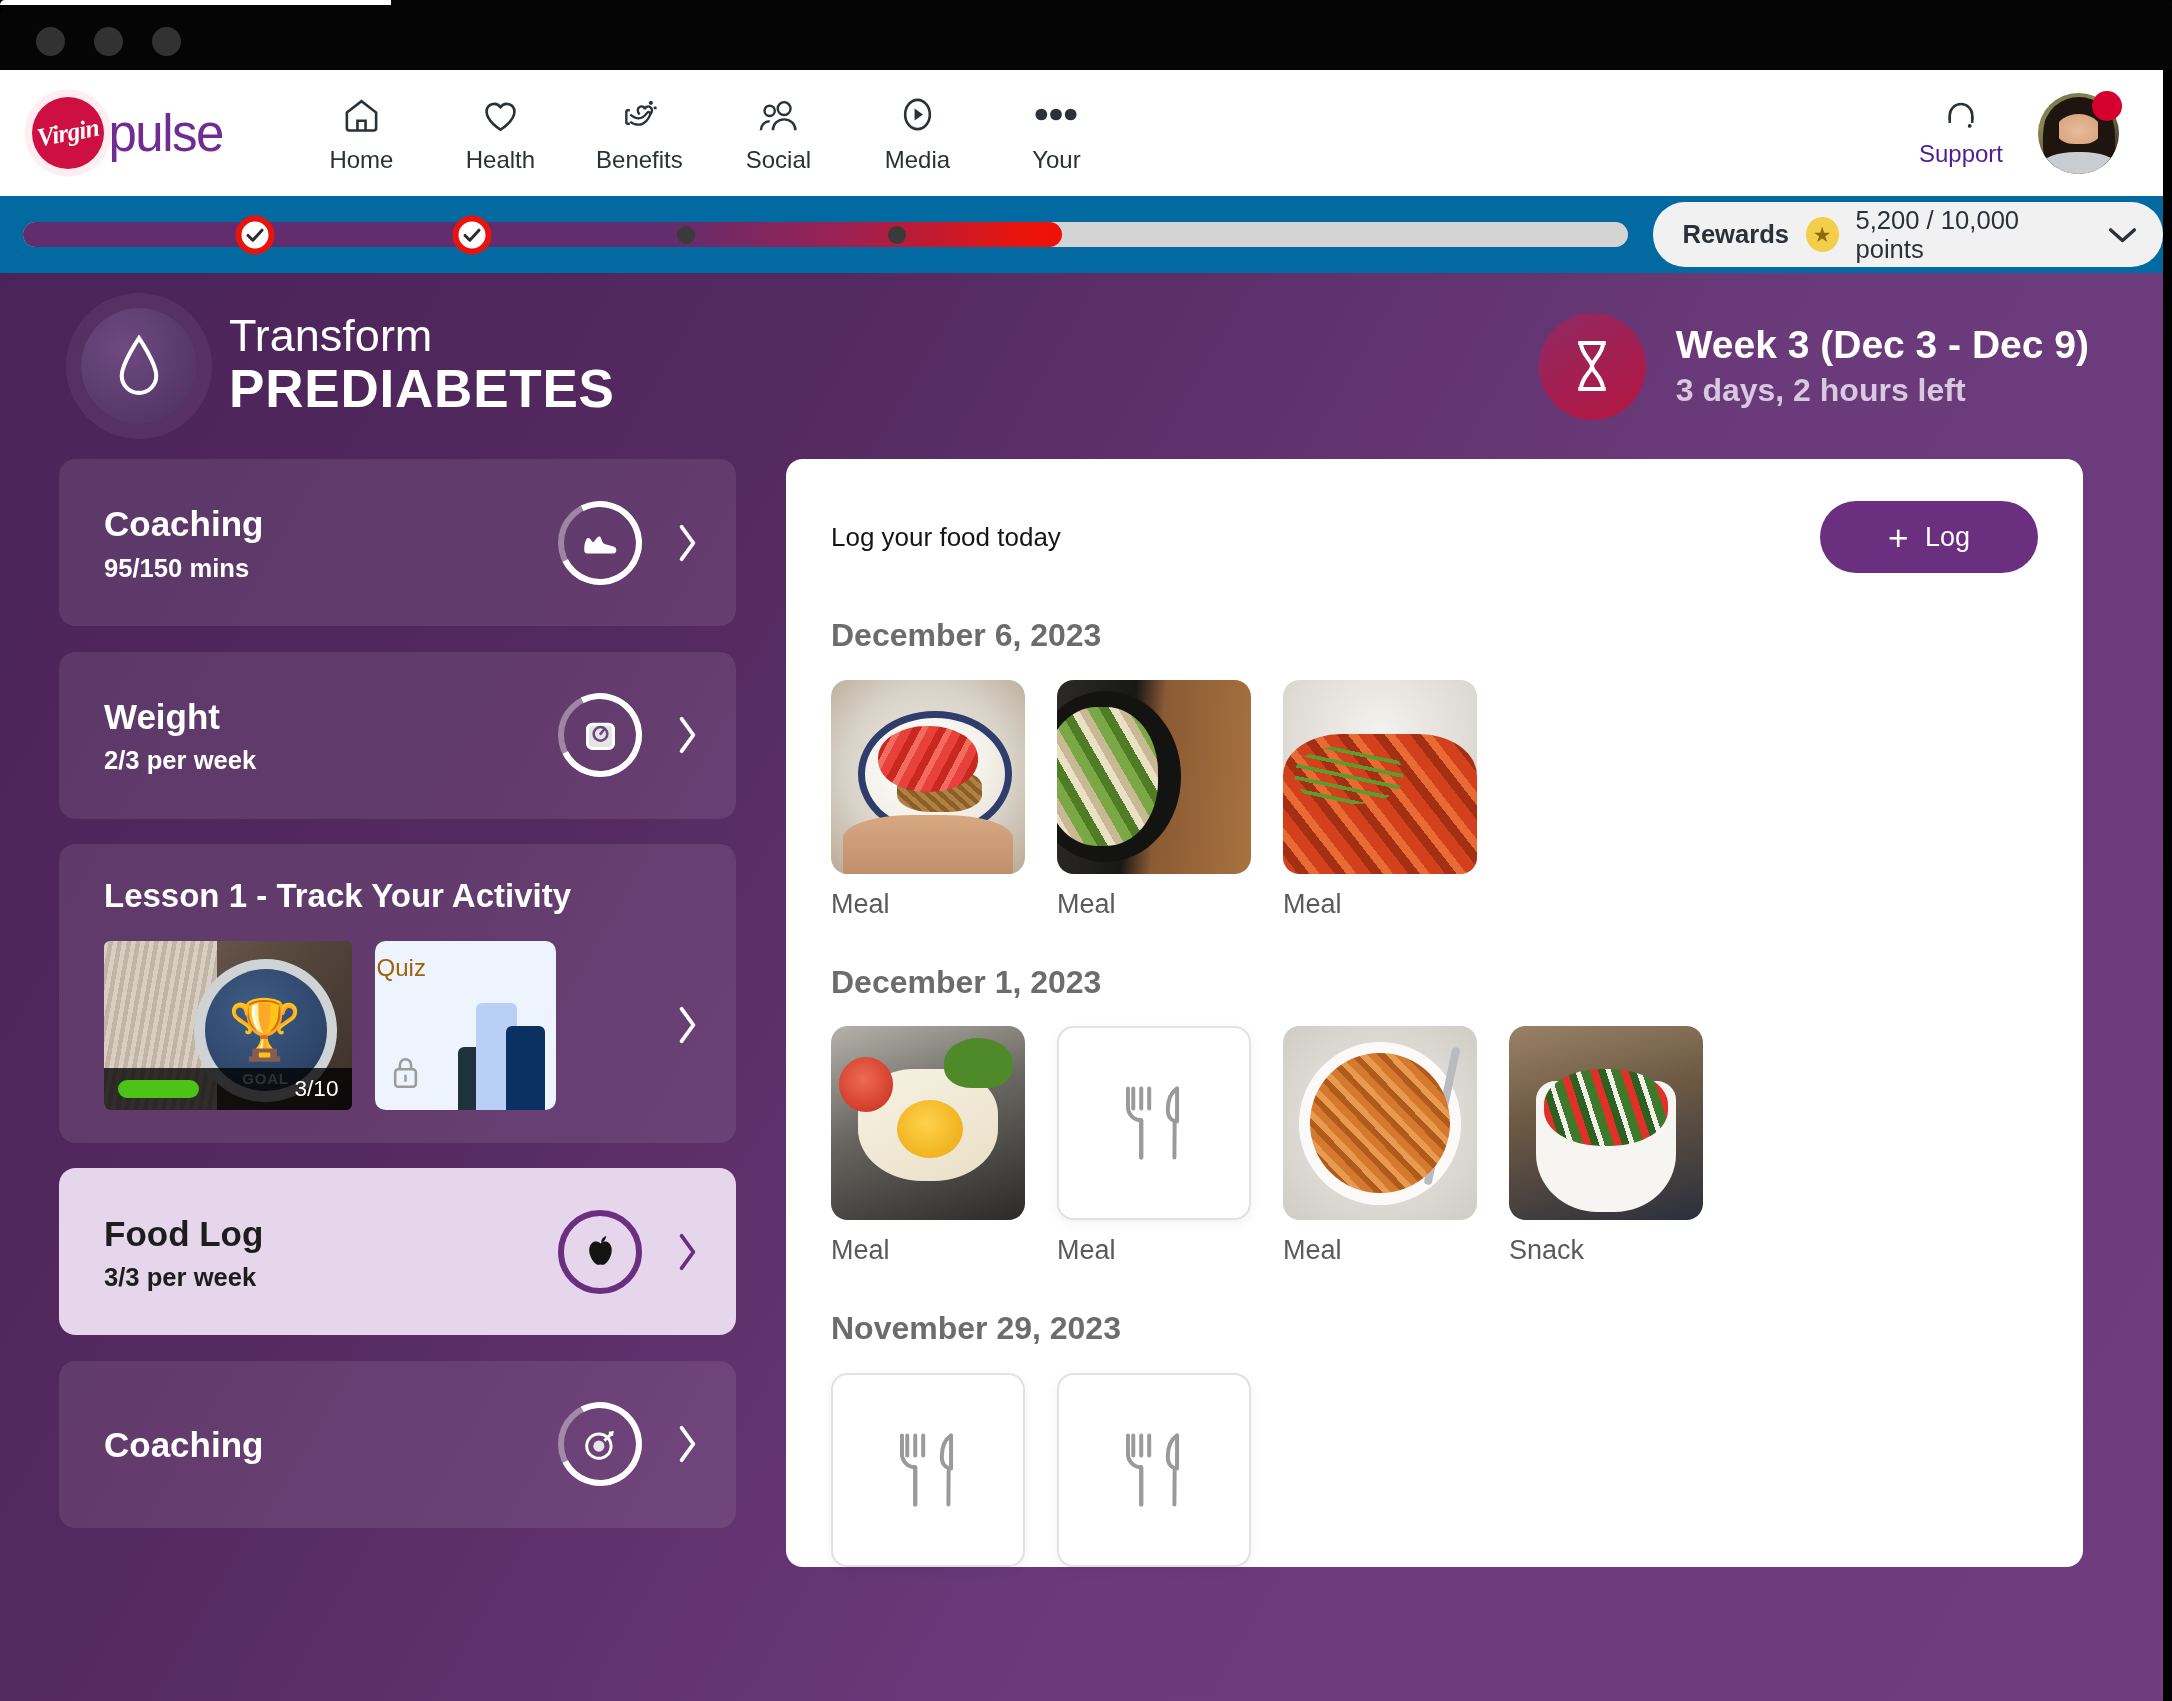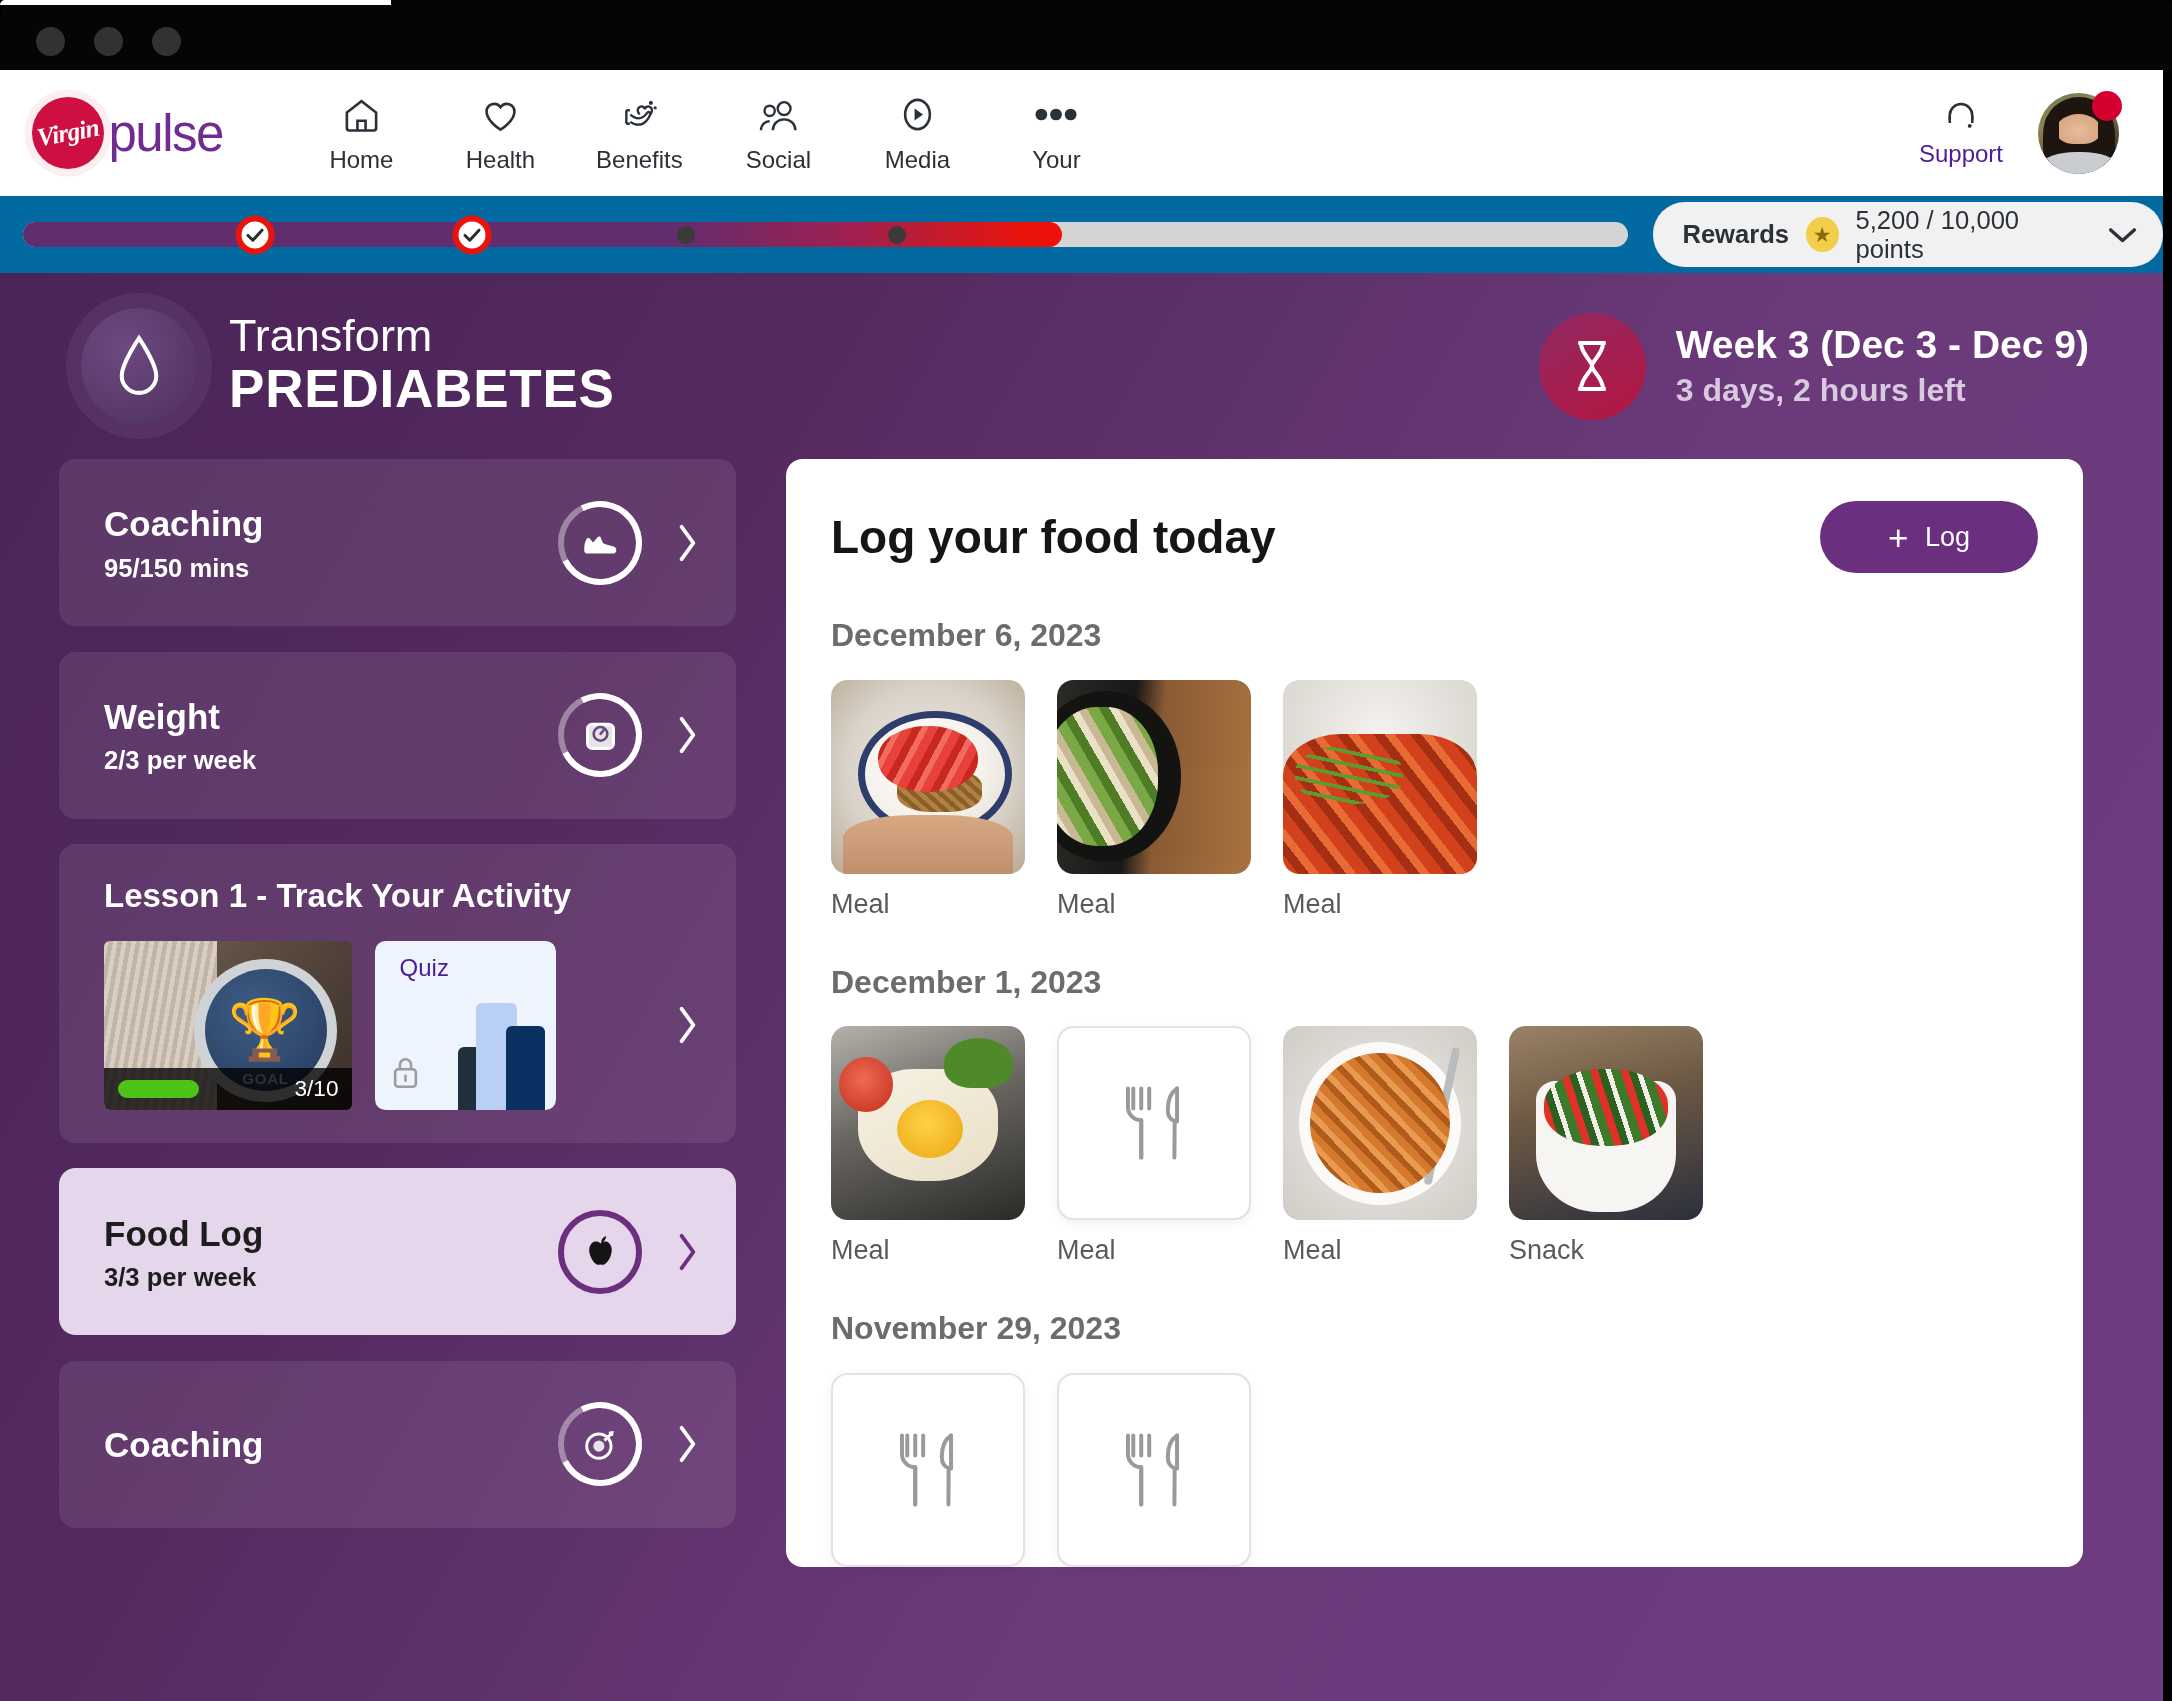--- a/index.html
+++ b/index.html
@@ -272,7 +272,7 @@
     min-height: 1084px;
   }
   .mp-head { display: flex; align-items: center; }
-  .mp-title { font-size: 46px; font-weight: bold; color: #151515; text-align: right; }
+  .mp-title { font-size: 26px; font-weight: normal; color: #151515; text-align: right; }
   .log-btn {
     margin-left: auto; width: 218px; height: 72px; border-radius: 36px;
     background: #6B2F80; color: #fff; border: none;

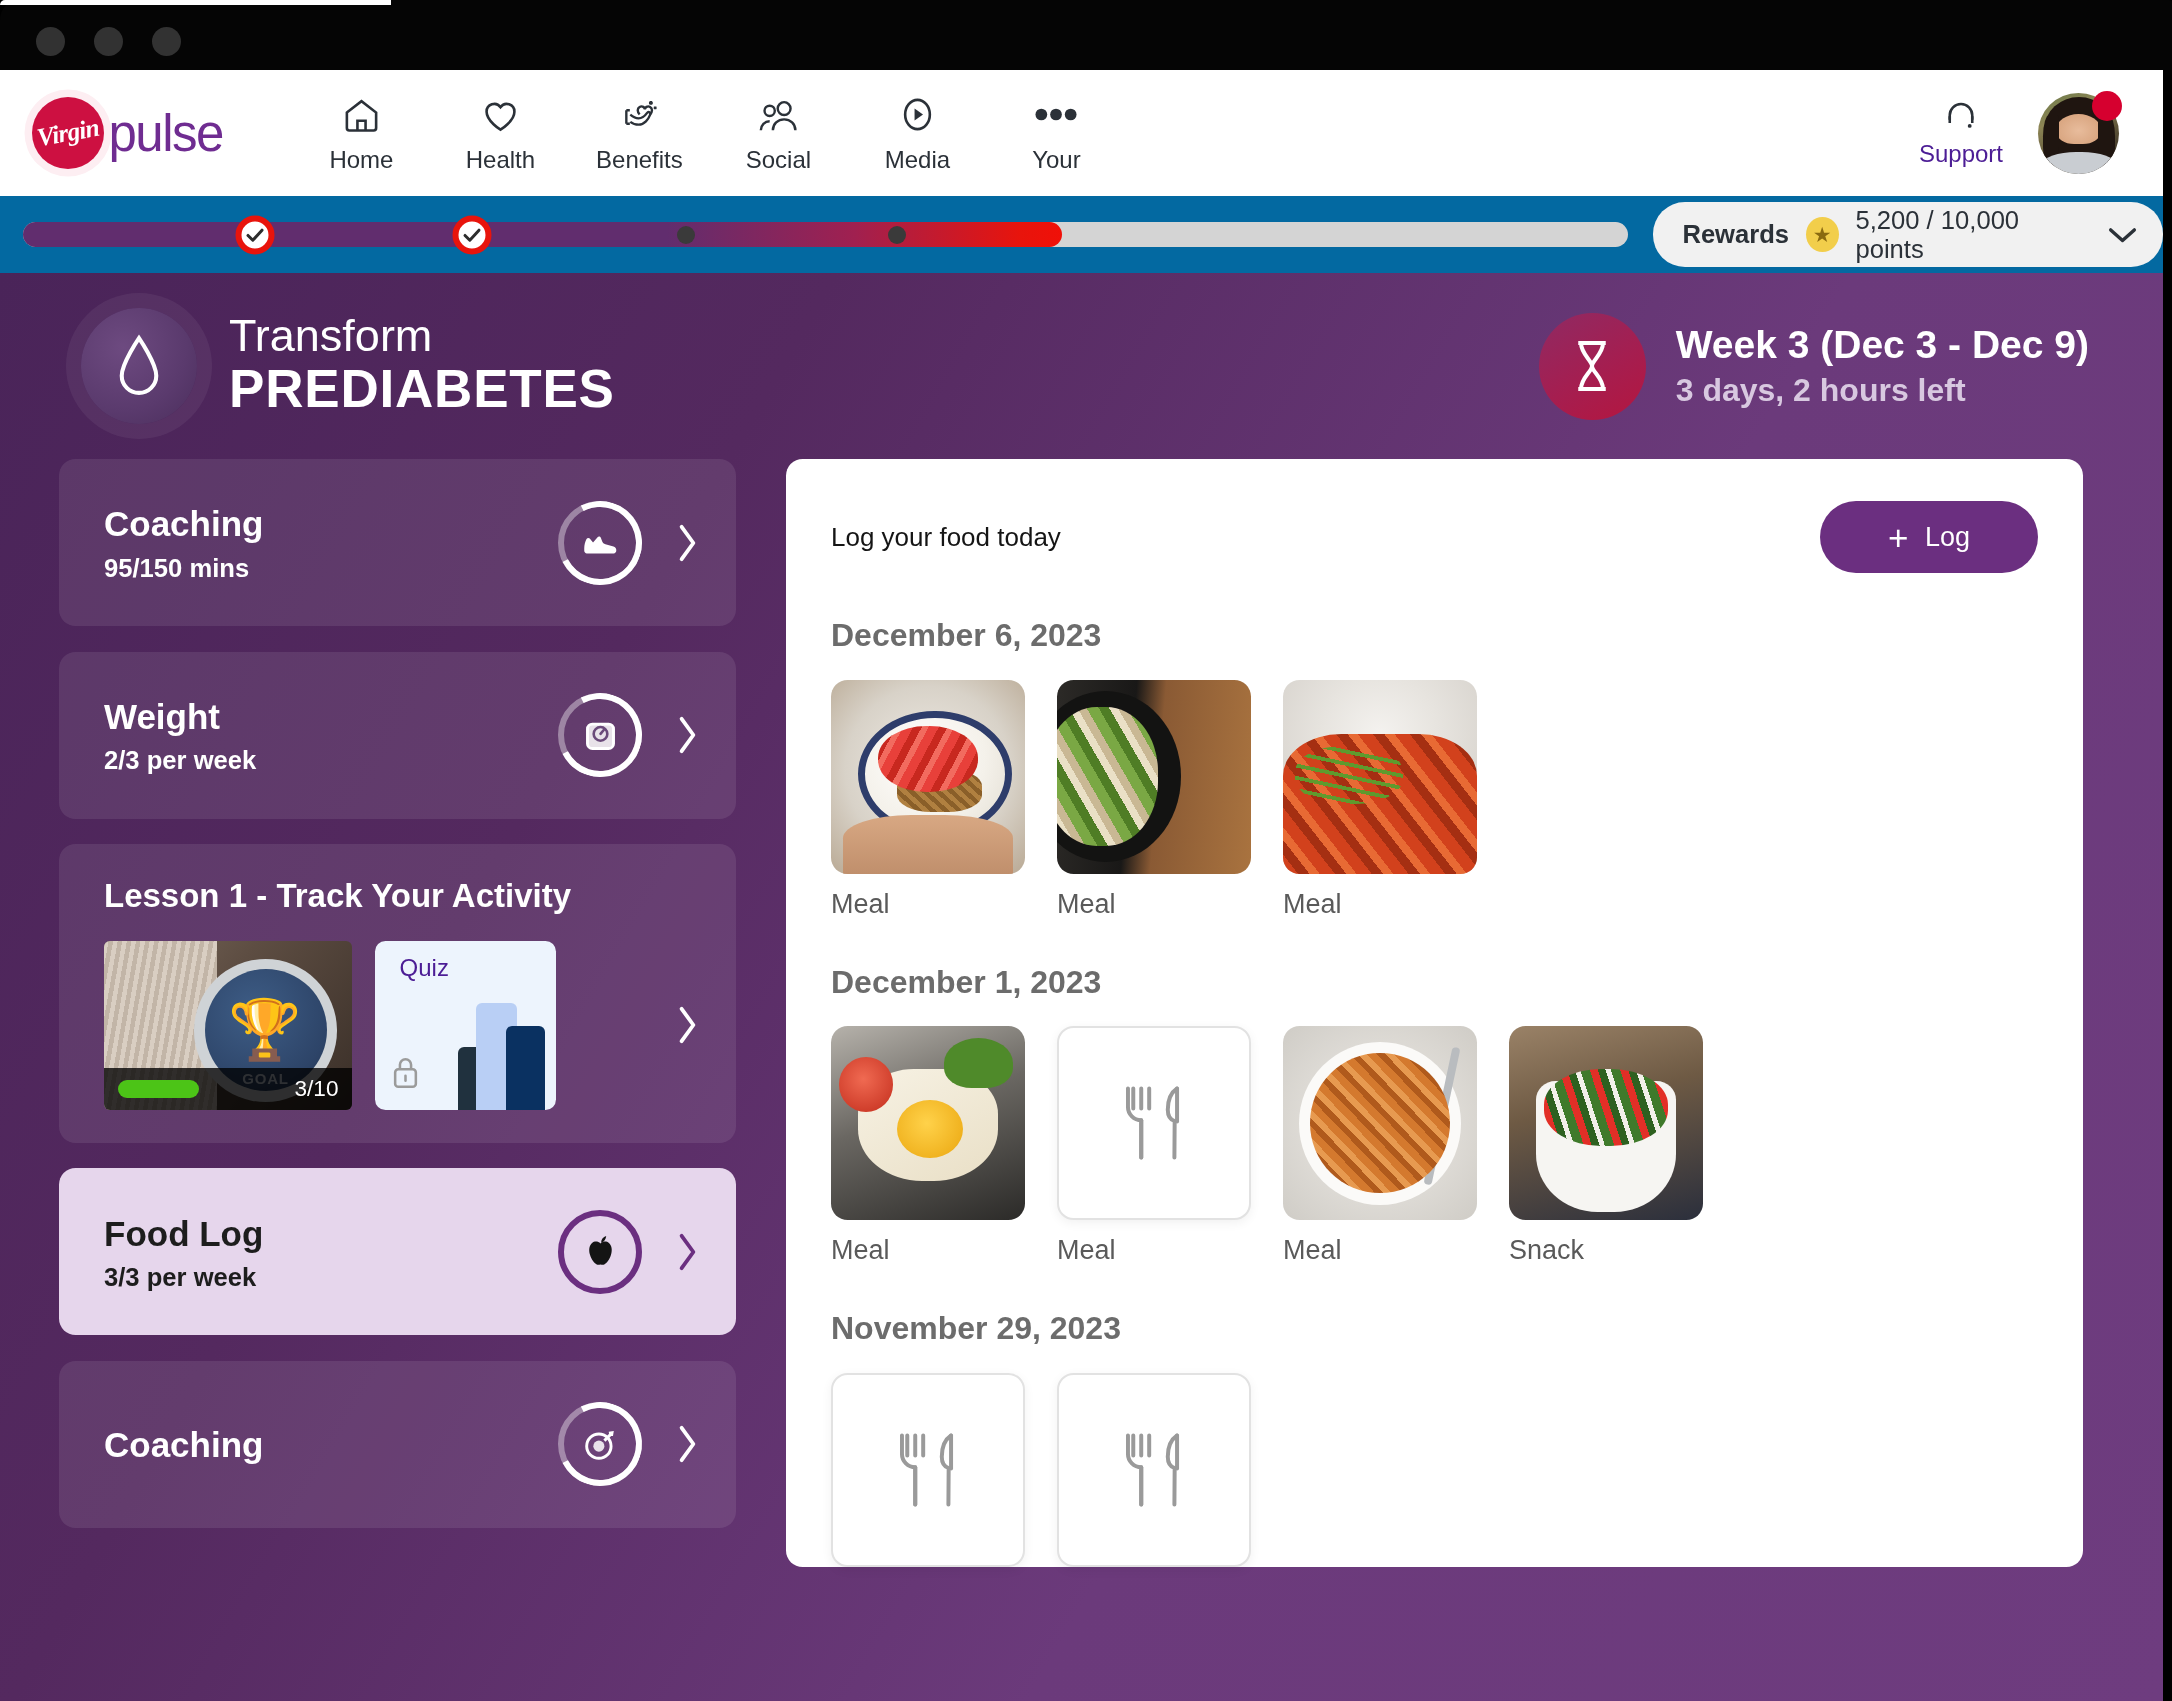--- a/index.html
+++ b/index.html
@@ -257,7 +257,7 @@
     position: relative; width: 181px; height: 169px; border-radius: 10.5px;
     background: #EDF4FD; overflow: hidden;
   }
-  .quizcard .qz { position: absolute; left: 25px; top: 13.5px; font-size: 24px; color: #4c1d95; }
+  .quizcard .qz { position: absolute; left: 2px; top: 13.5px; font-size: 24px; color: #a16207; }
   .quizcard .lock { position: absolute; left: 16.6px; bottom: 19.6px; }
   .quizcard .b1 { position: absolute; left: 83px; bottom: 0; width: 36px; height: 63px; background: #20313E; border-radius: 6px 6px 0 0; }
   .quizcard .b2 { position: absolute; left: 101px; bottom: 0; width: 41px; height: 107px; background: #B9CFF5; border-radius: 6px 6px 0 0; }

